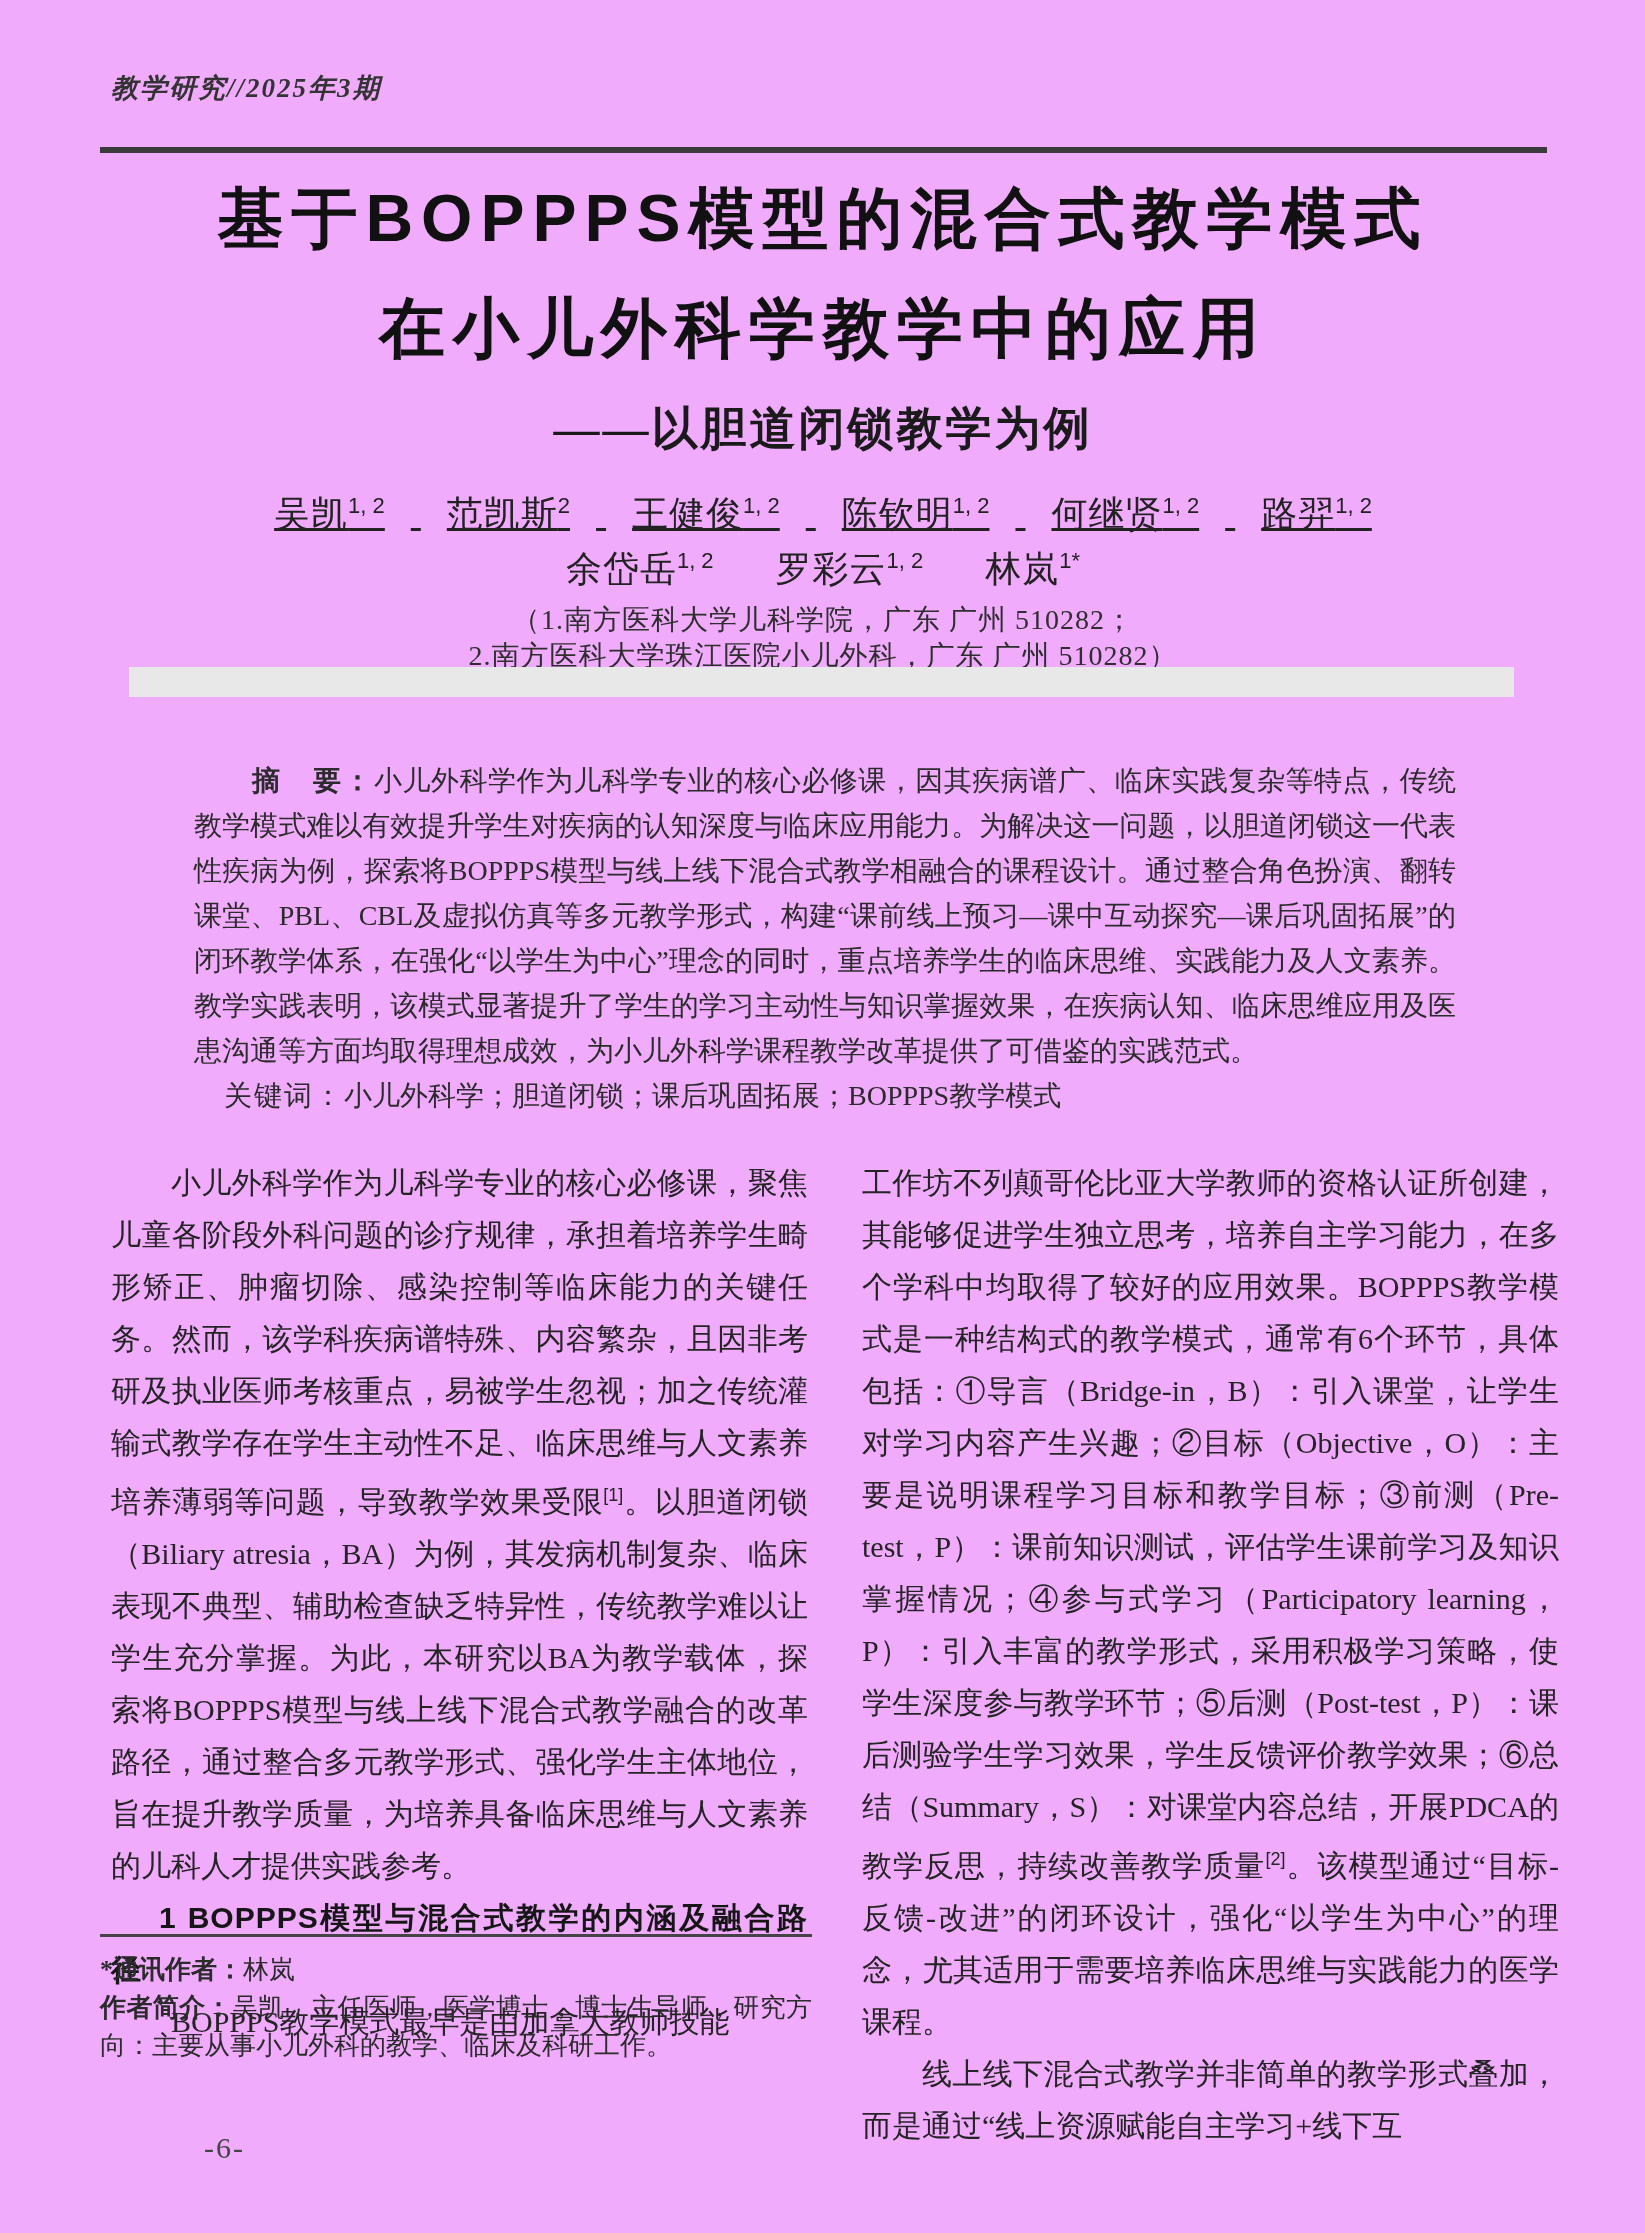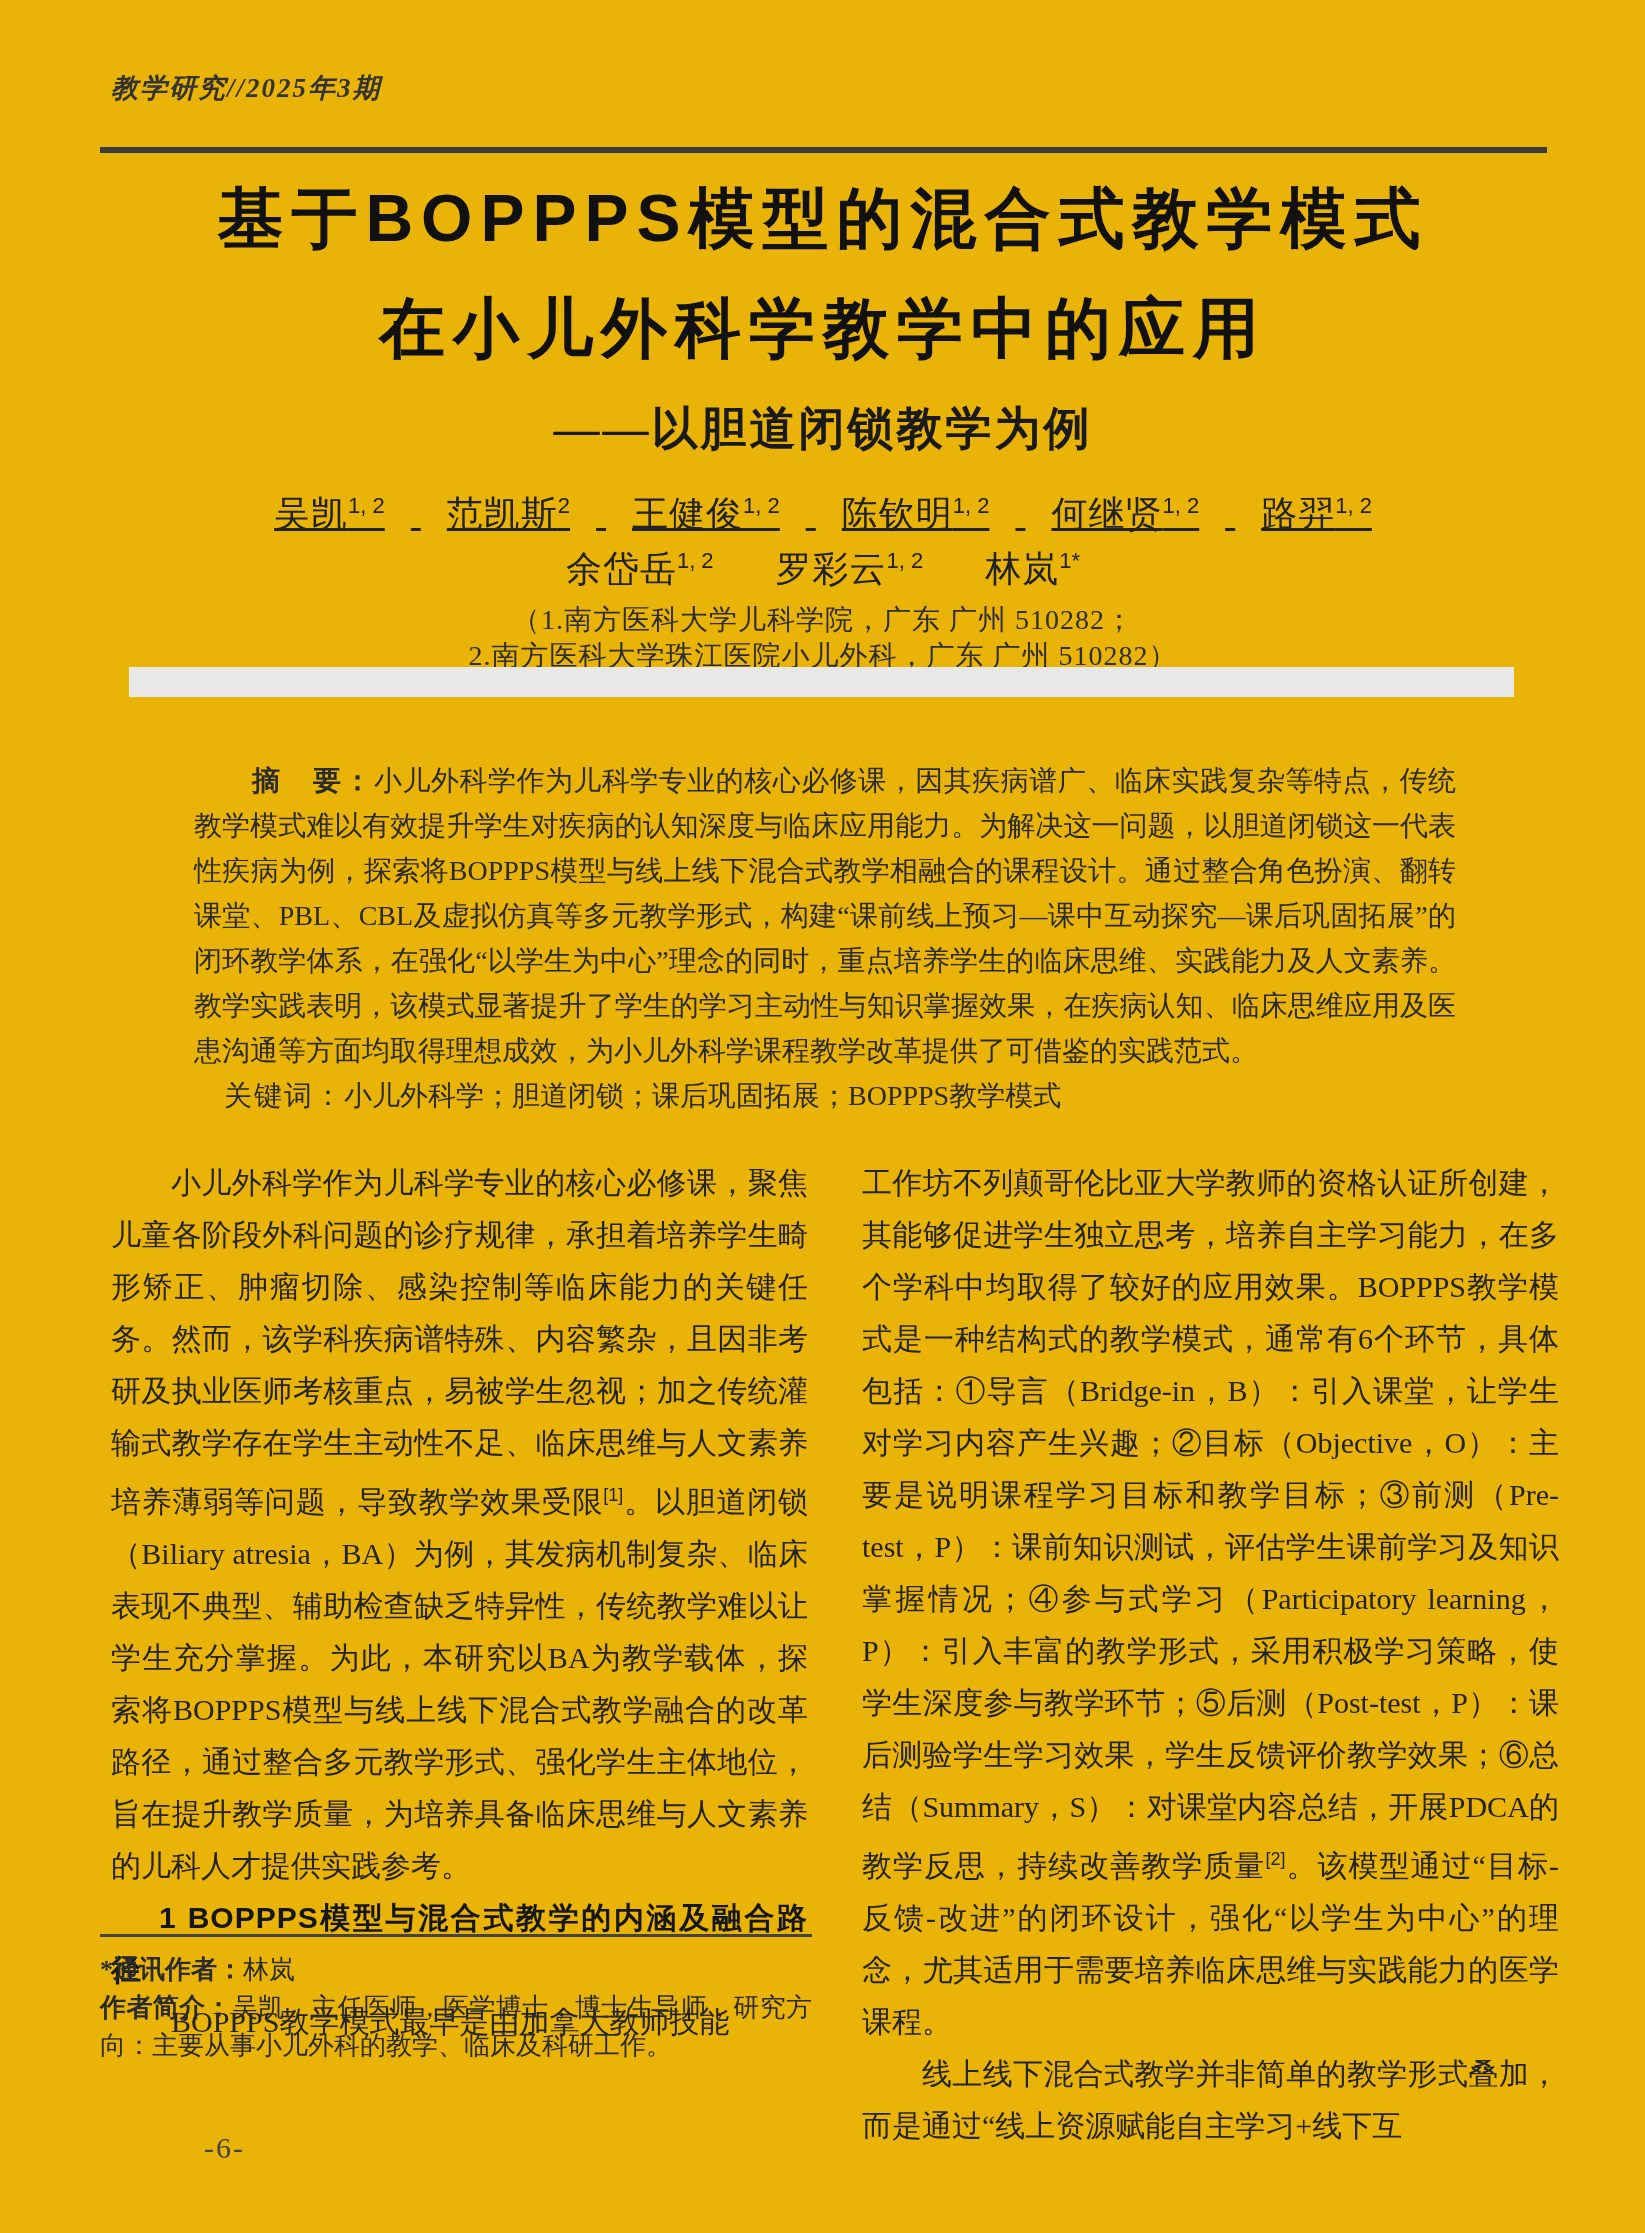--- a/index.html
+++ b/index.html
@@ -7,7 +7,7 @@
     position:relative;
     width:1646px;height:2234px;
     margin:0 auto;
-    background:#eab308;
+    background:#f0abfc;
     color:#2b2b2b;
     font-family:"Liberation Serif", serif;
     overflow:hidden;

